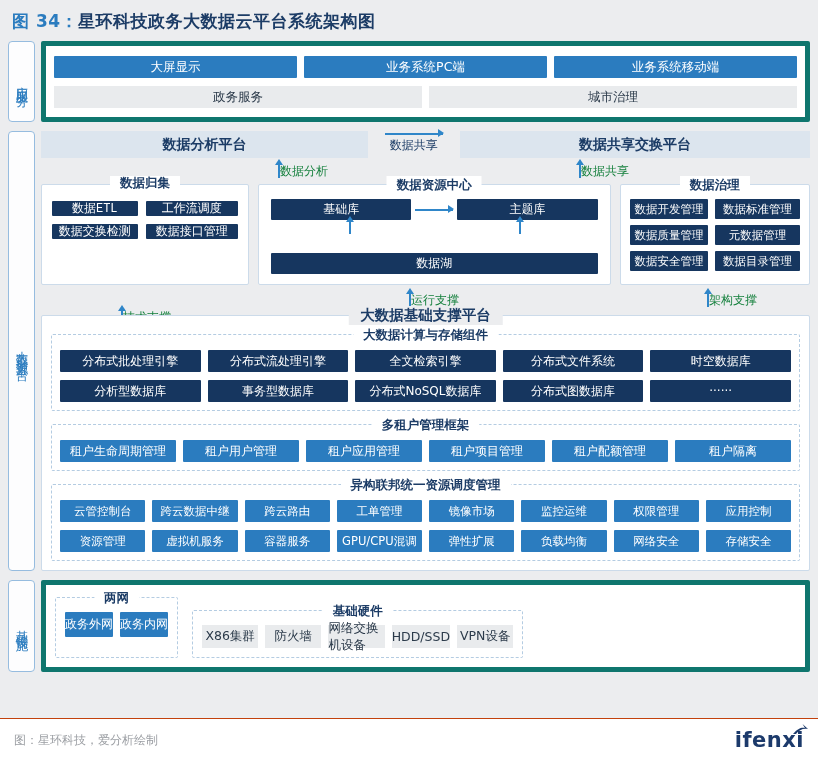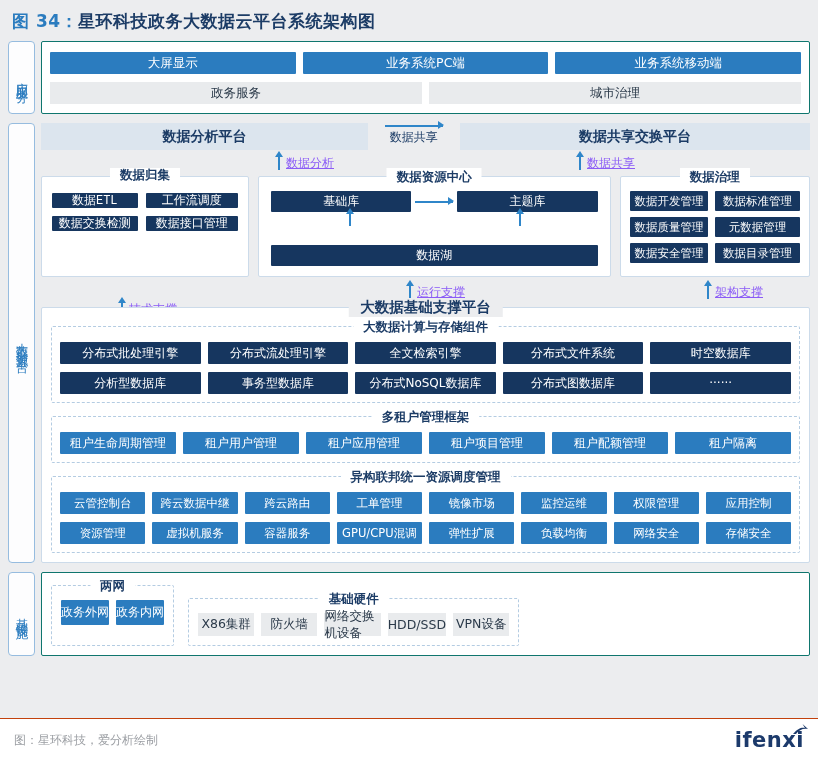--- a/index.html
+++ b/index.html
@@ -23,7 +23,7 @@
     writing-mode:vertical-rl; text-orientation:upright;
     color:#2b7cbf; font-size:12.5px; letter-spacing:3px; padding:6px 0;
   }
-  .panel { flex:1; background:#fff; border:1px solid #0f766e; border-radius:2px; }
+  .panel { flex:1; background:#fff; border:5px solid #0f766e; border-radius:2px; }
 
   
   .btn-row { display:flex; gap:7px; }

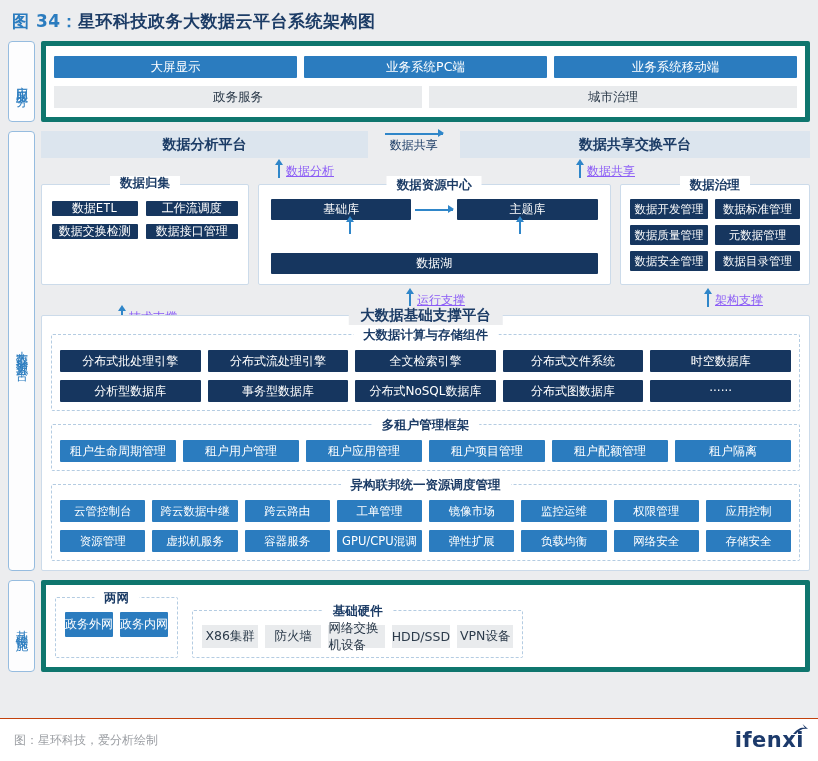--- a/index.html
+++ b/index.html
@@ -65,7 +65,7 @@
     border-top:4px solid transparent; border-bottom:4px solid transparent;
     border-left:6px solid #2f86c9;
   }
-  .flow { position:absolute; display:flex; align-items:center; gap:6px; font-size:12px; color:#8b5cf6;text-decoration:underline; }
+  .flow { position:absolute; display:flex; align-items:center; gap:0; font-size:12px; color:#15803d; }
 
   
   #app-panel { padding:10px 8px 9px; display:flex; flex-direction:column; gap:8px; }

